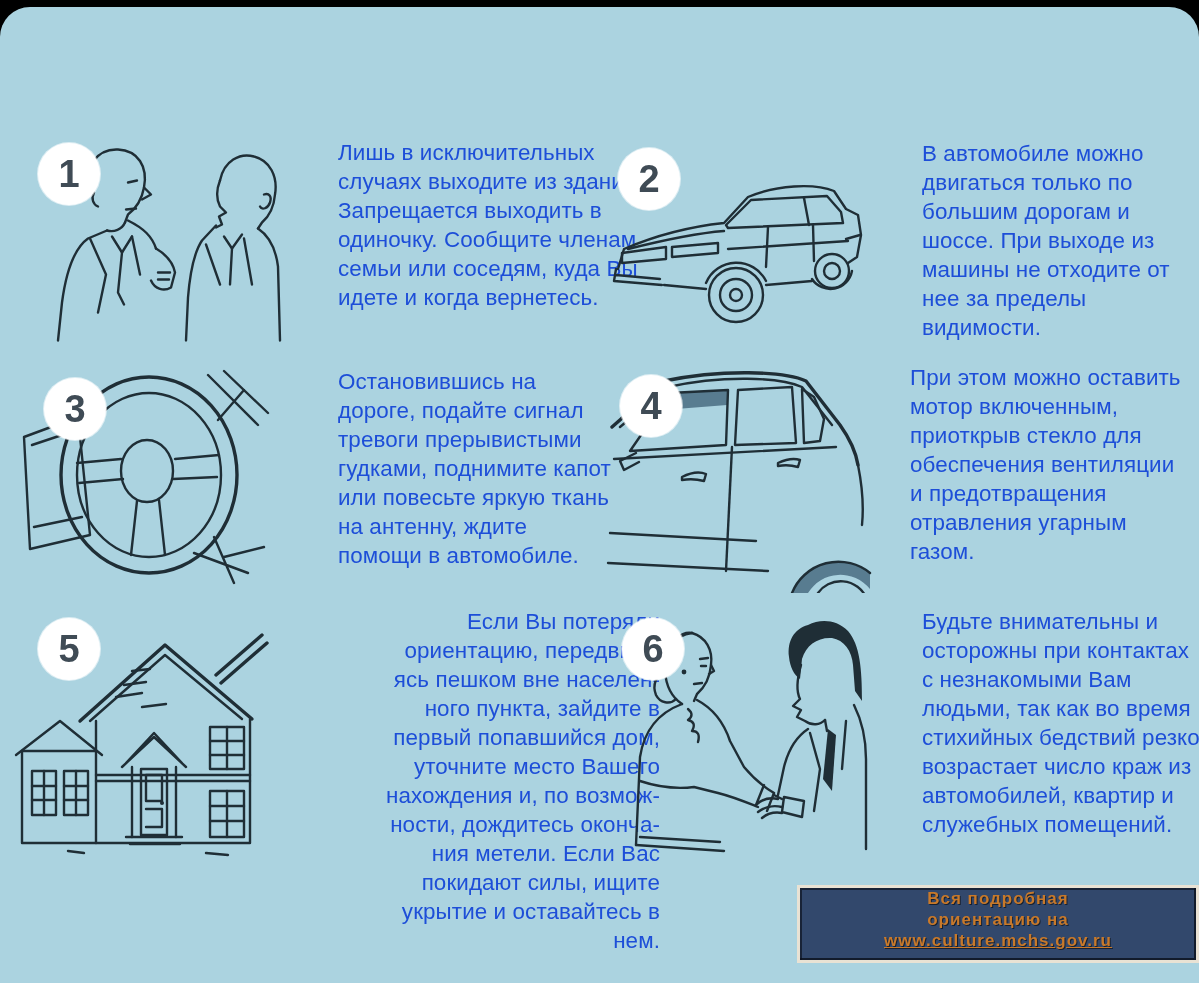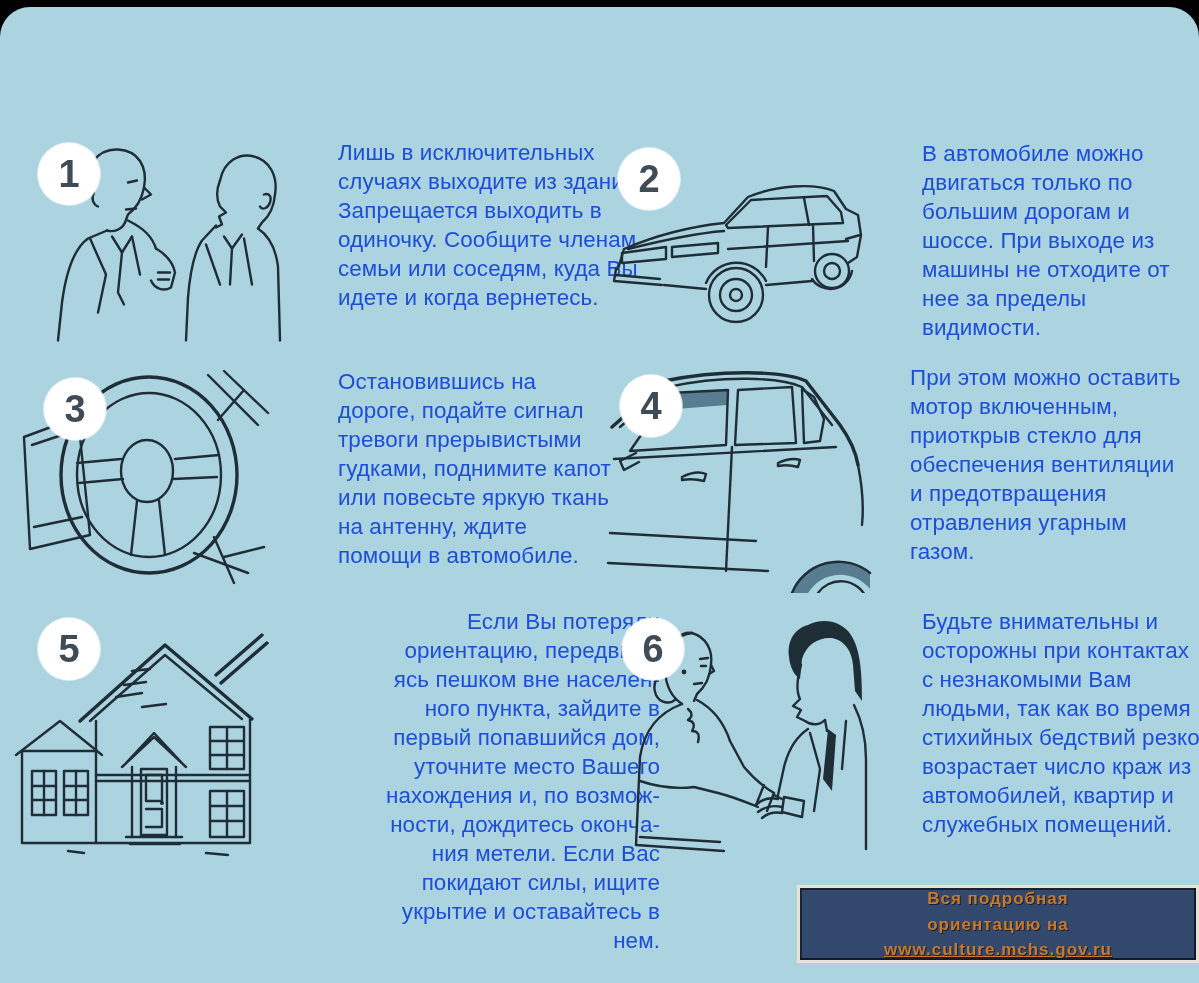--- a/index.html
+++ b/index.html
@@ -50,7 +50,7 @@
     position:absolute;left:797px;top:878px;width:402px;height:78px;
     background:#32486c;border:3px solid #e9e2d4;box-sizing:border-box;
     box-shadow:inset 2px 2px 0 rgba(10,16,28,0.65), inset -2px -2px 0 rgba(8,12,22,0.75);
-    display:flex;flex-direction:column;align-items:center;justify-content:space-between;
+    display:flex;flex-direction:column;align-items:center;justify-content:flex-start;
   }
   .footer-line{
     font-size:17px;font-weight:bold;color:#c8792a;line-height:21px;letter-spacing:1px;

